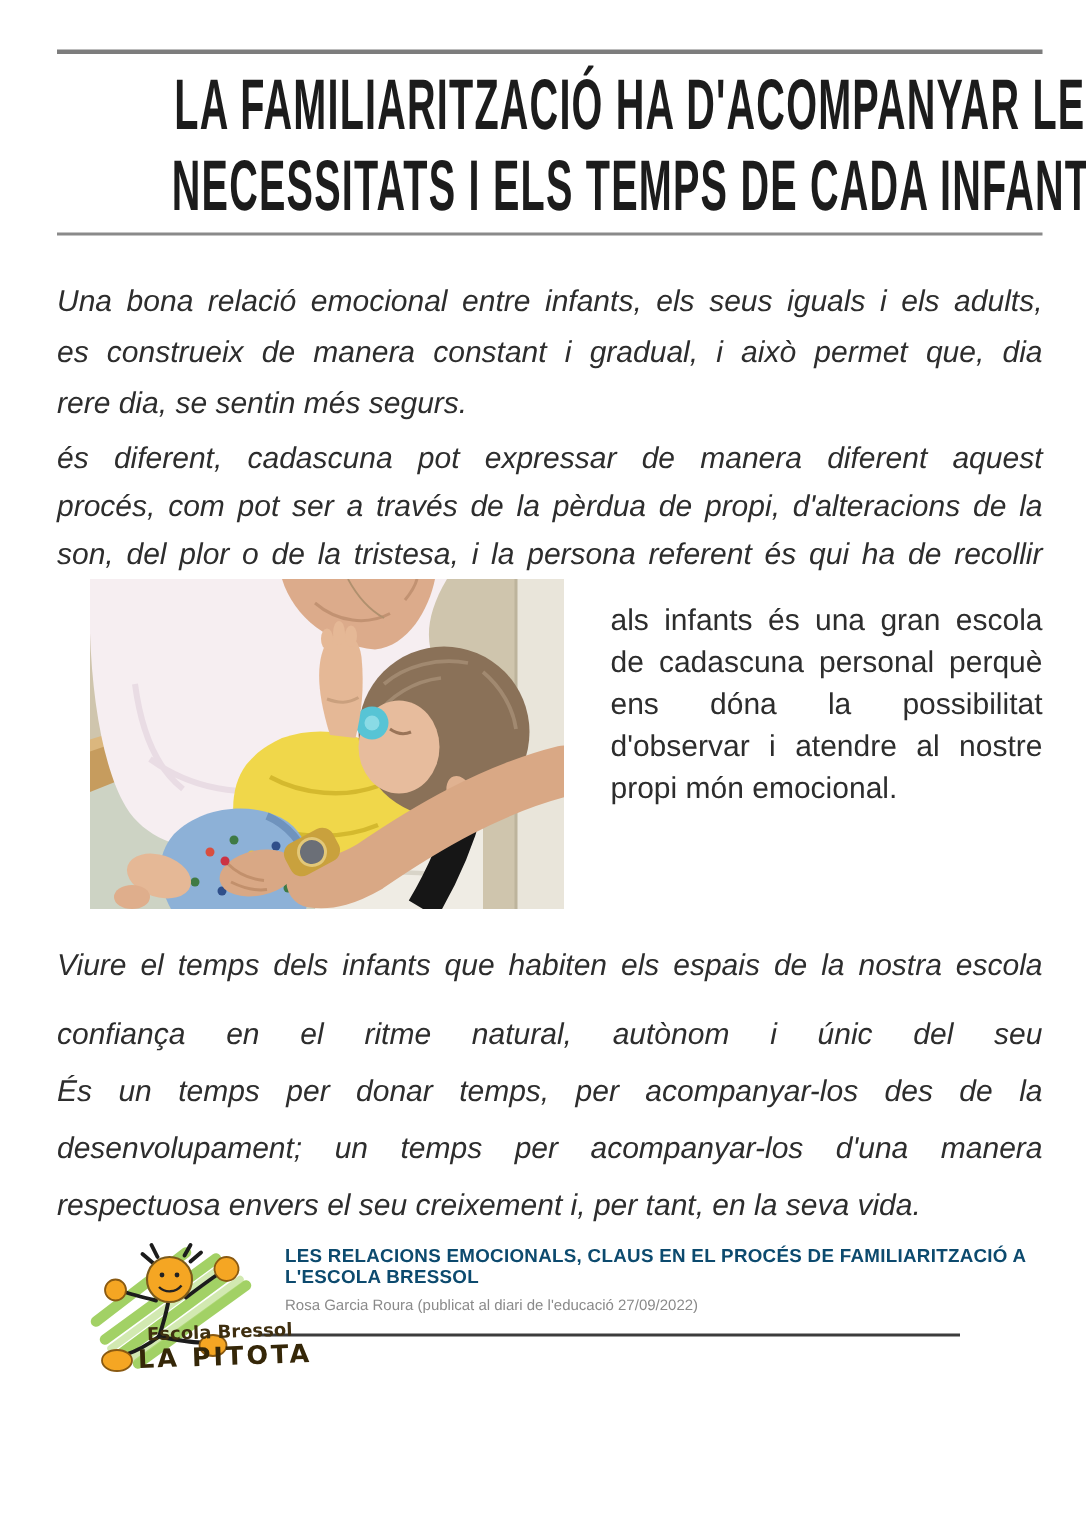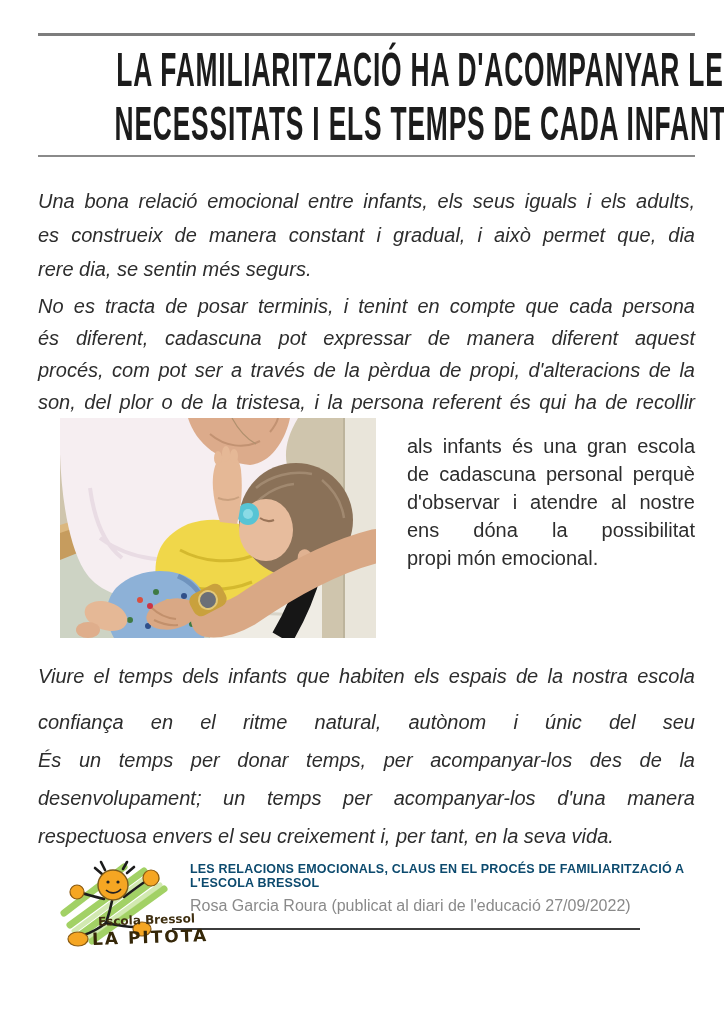--- a/index.html
+++ b/index.html
@@ -122,7 +122,6 @@
     </div>
 
   <div class="para p2">
-      <div class="tline">No es tracta de posar terminis, i tenint en compte que cada persona</div>
       <div class="tline">és diferent, cadascuna pot expressar de manera diferent aquest</div>
       <div class="tline">procés, com pot ser a través de la pèrdua de propi, d'alteracions de la</div>
       <div class="tline">son, del plor o de la tristesa, i la persona referent és qui ha de recollir</div>

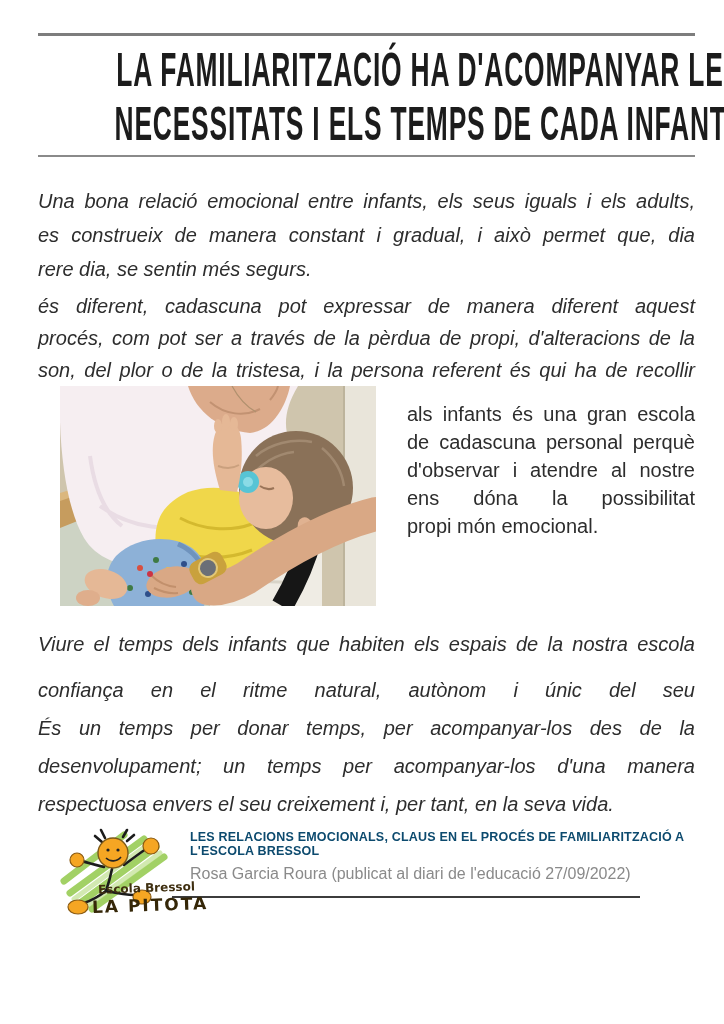--- a/index.html
+++ b/index.html
@@ -207,8 +207,8 @@
     <div class="side-text">
         <div class="tline">als infants és una gran escola</div>
         <div class="tline">de cadascuna personal perquè</div>
+        <div class="tline">ens dóna la possibilitat</div>
         <div class="tline">d'observar i atendre al nostre</div>
-        <div class="tline">ens dóna la possibilitat</div>
         <div class="tline tline-last">propi món emocional.</div>
       </div>
   </div>

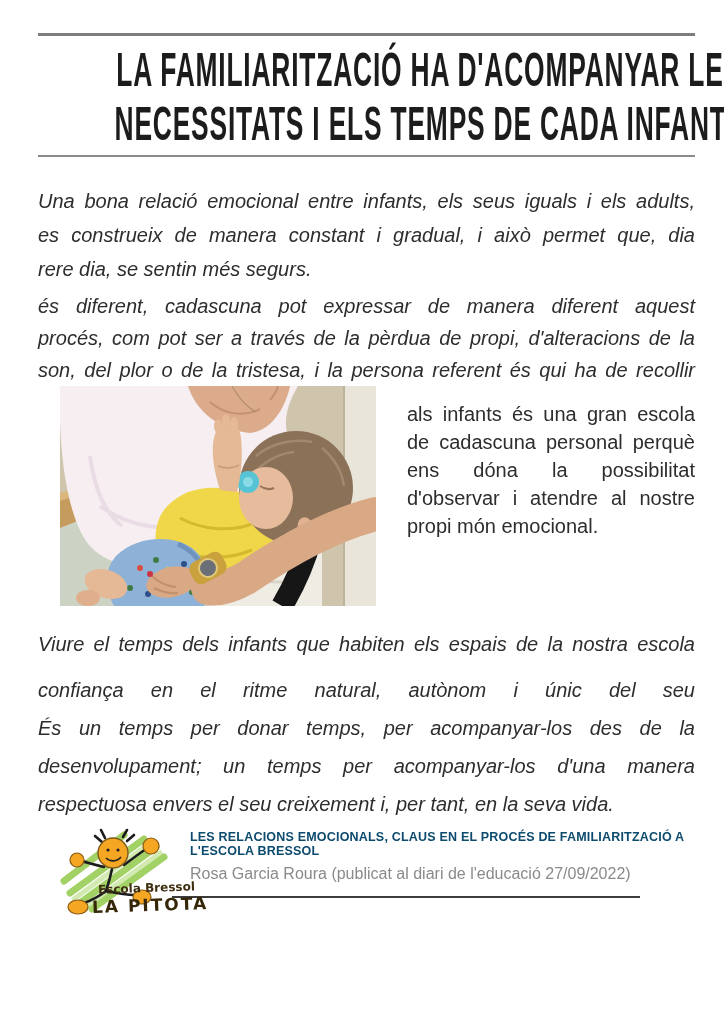--- a/index.html
+++ b/index.html
@@ -93,7 +93,7 @@
   }
   .credits-citation{
     margin-top:7px;
-    font-size:16px;color:#8a8a8a;
+    font-size:10px;color:#8a8a8a;
   }
   .credits-divider{
     margin-top:13px;

